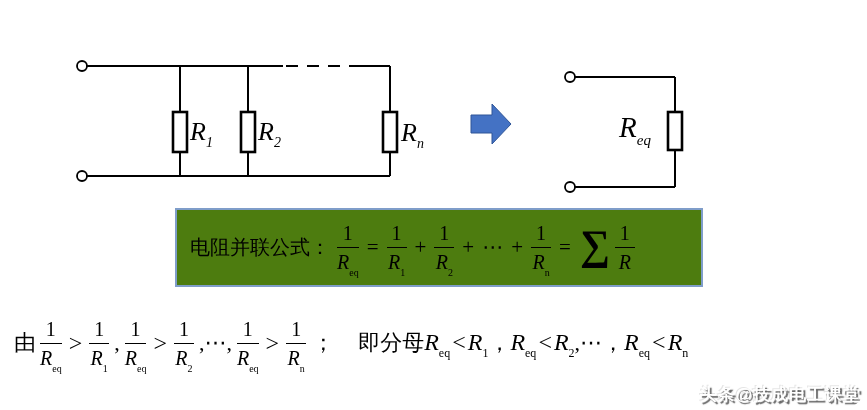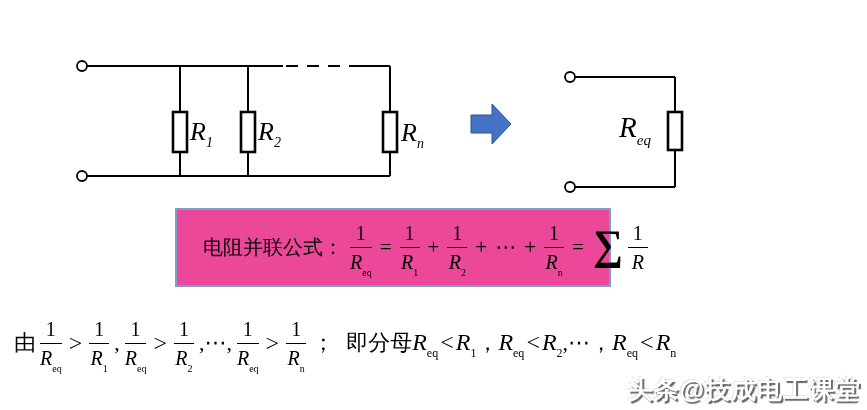--- a/index.html
+++ b/index.html
@@ -22,9 +22,9 @@
   .frac sub{font-size:10px;line-height:0;vertical-align:-7px;}
 
   
-  .formula-box{position:absolute;left:175px;top:208px;width:436px;height:79px;
-               border:2px solid #7F9DC9;box-sizing:border-box;background:#ec4899;
-               display:flex;align-items:center;padding:0 6px 0 26px;}
+  .formula-box{position:absolute;left:175px;top:208px;width:528px;height:79px;
+               border:2px solid #7F9DC9;box-sizing:border-box;background:#4d7c0f;
+               display:flex;align-items:center;padding:0 6px 0 13px;}
   .fb-label{font-size:20px;margin-right:3px;white-space:nowrap;}
   .op{font-size:21px;margin:0 4px;}
   .sigma{font-size:42px;font-weight:bold;line-height:0.85;margin:0 1px 4px 5px;}

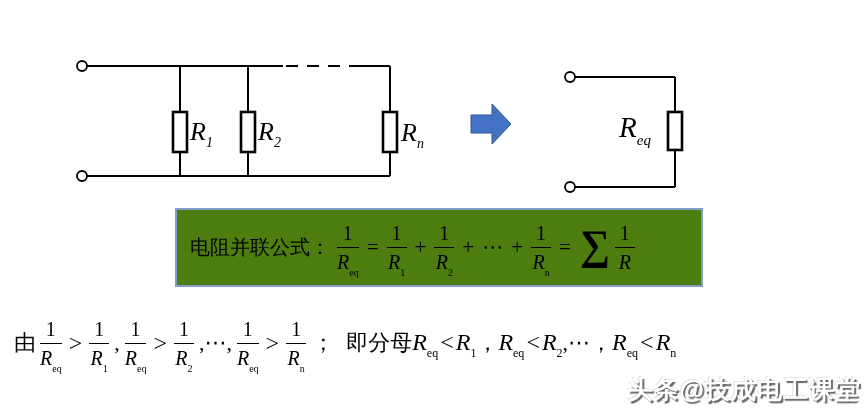--- a/index.html
+++ b/index.html
@@ -36,7 +36,7 @@
   .rel{font-size:24px;margin:0 3px;}
   .sep{font-size:22px;margin:0 1px;}
   .semi{font-size:22px;margin-left:2px;}
-  .conclusion{margin-left:12px;font-size:22px;}
+  .conclusion{margin-left:24px;font-size:22px;}
   .conclusion i{font-style:italic;font-size:24px;}
   .conclusion sub{font-size:12px;line-height:0;vertical-align:-7px;}
   .crel{font-size:24px;margin:0 2px;}

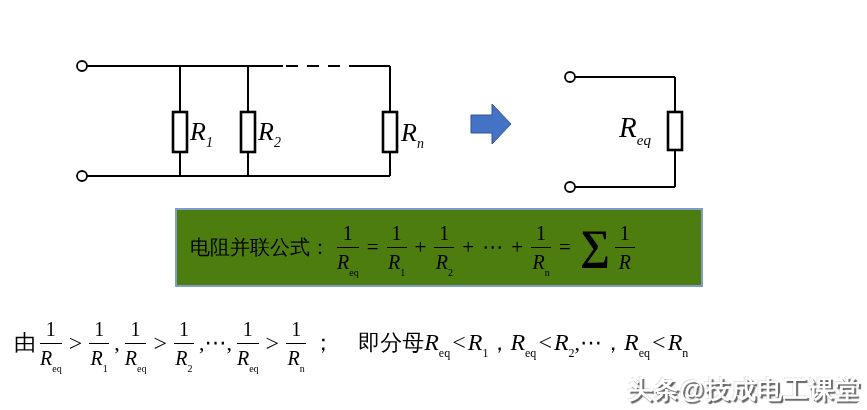--- a/index.html
+++ b/index.html
@@ -43,7 +43,7 @@
   .csep{font-size:22px;}
 
   
-  .watermark{position:absolute;right:6px;bottom:4px;font-size:25px;font-weight:bold;
+  .watermark{position:absolute;right:6px;bottom:4px;font-size:17px;font-weight:bold;
              letter-spacing:1px;color:#ffffff;
              text-shadow:2px 2px 1px rgba(85,85,85,0.9), -1px -1px 0 rgba(190,190,190,0.4);
              font-family:"Liberation Sans","DejaVu Sans",sans-serif;}

